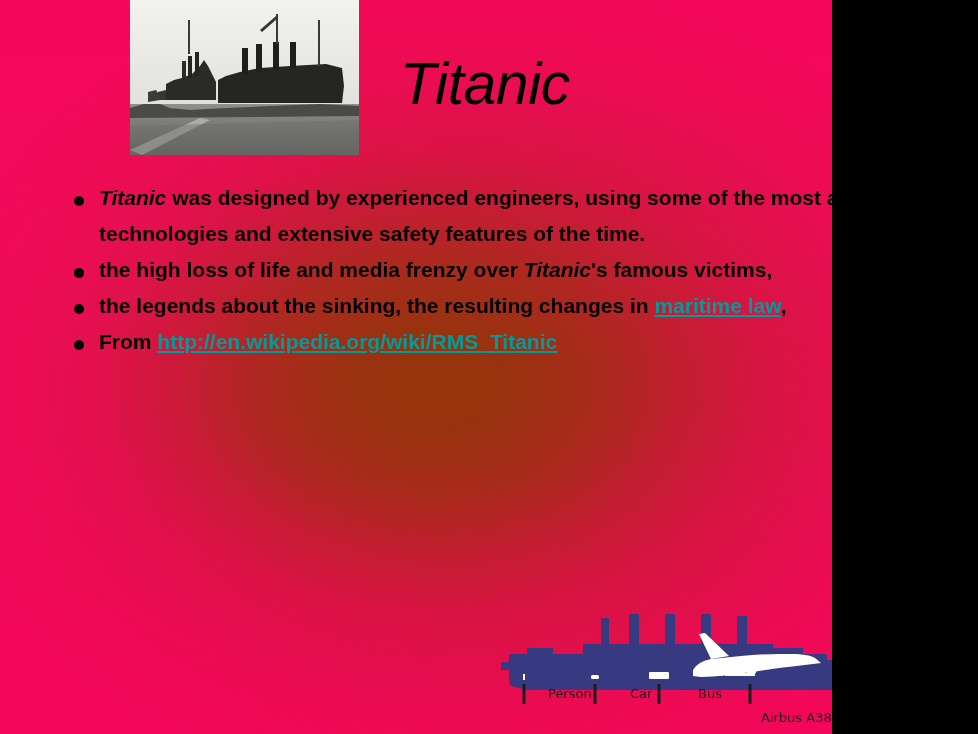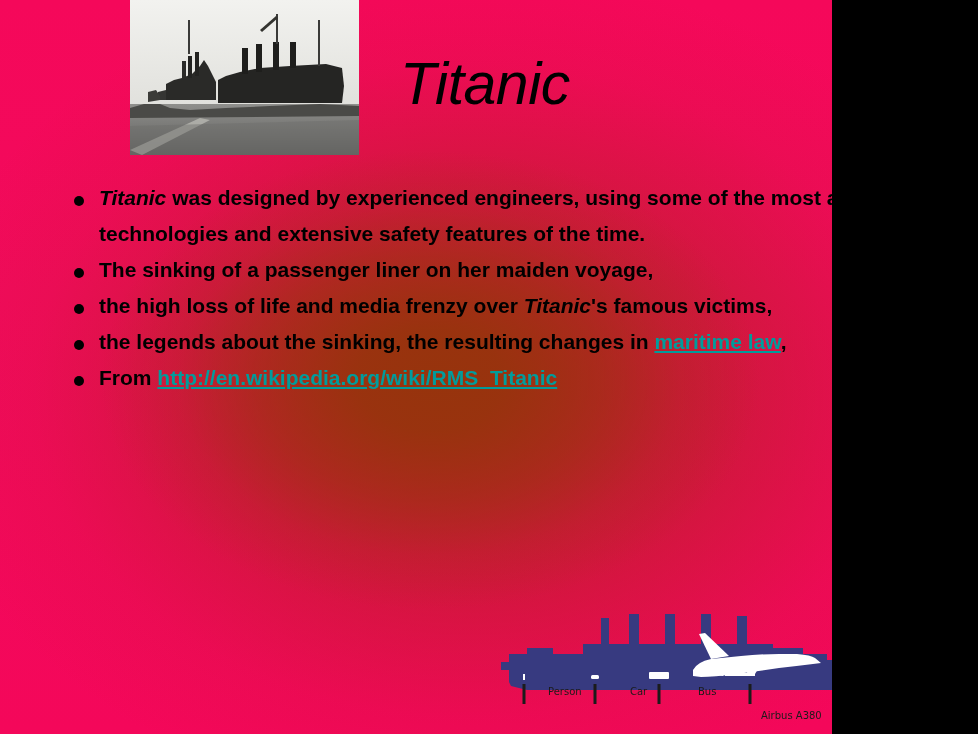--- a/index.html
+++ b/index.html
@@ -141,7 +141,7 @@
 
   <div id="body">
       <div class="bullet"><span class="dot"></span><span class="it">Titanic</span><span> was designed by experienced engineers, using some of the most advanced technologies and extensive safety features of the time.</span></div>
-      <div class="bullet"><span class="dot"></span><span>The sinking of a passenger liner on her maiden voyage,</span></div>
+      <div class="bullet"><span class="dot"></span></div>
       <div class="bullet"><span class="dot"></span><span>the high loss of life and media frenzy over </span><span class="it">Titanic</span><span>'s famous victims,</span></div>
       <div class="bullet"><span class="dot"></span><span>the legends about the sinking, the resulting changes in </span><span class="lnk">maritime law</span><span>,</span></div>
       <div class="bullet"><span class="dot"></span><span>From </span><span class="lnk">http://en.wikipedia.org/wiki/RMS_Titanic</span></div>

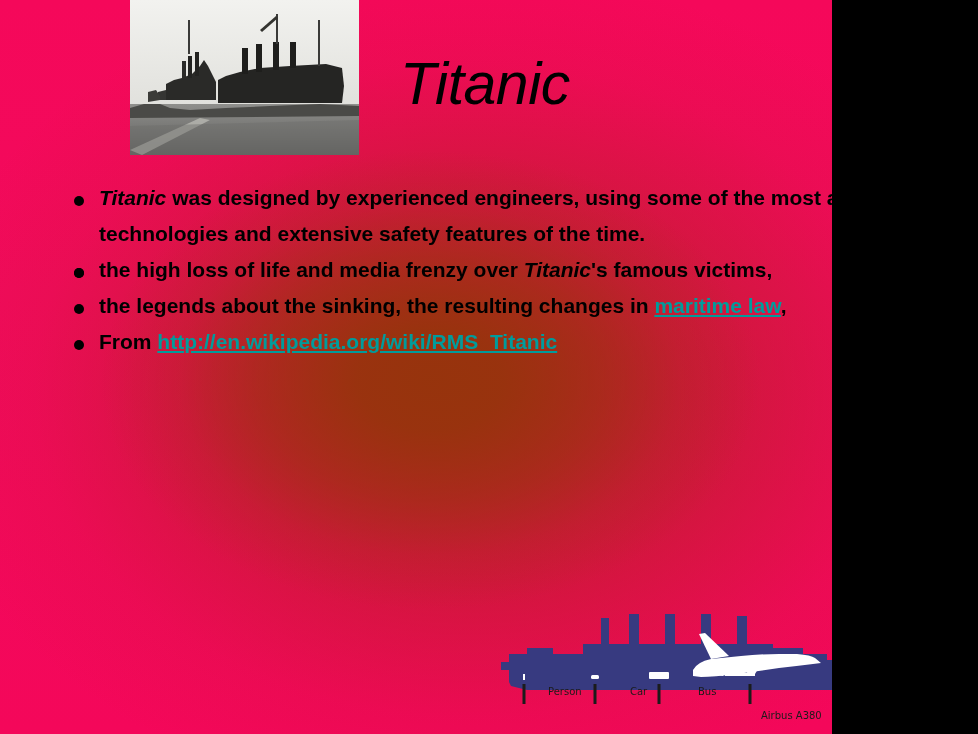--- a/index.html
+++ b/index.html
@@ -88,7 +88,7 @@
   .scale-label {
     position: absolute;
     font-family: "DejaVu Sans", sans-serif;
-    font-size: 10px;
+    font-size: 13px;
     color: #1b1b1b;
     white-space: nowrap;
   }

